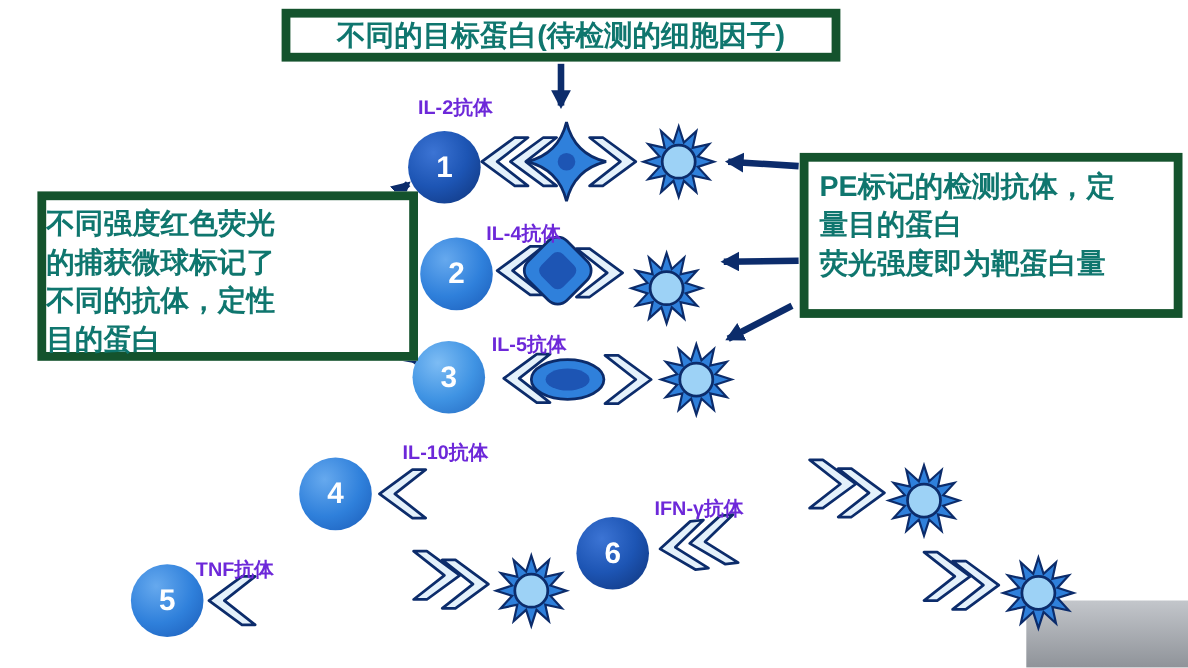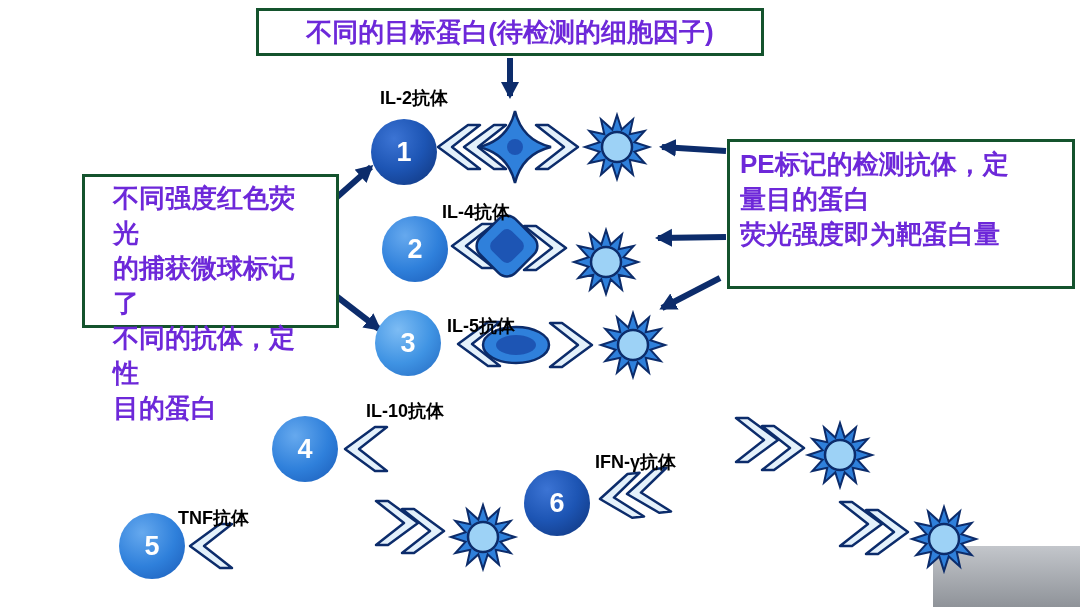--- a/index.html
+++ b/index.html
@@ -6,7 +6,7 @@
   .stage{position:relative;width:1080px;height:607px;background:#ffffff;overflow:hidden;
          font-family:"Liberation Sans","DejaVu Sans",sans-serif;}
   .stage svg{position:absolute;left:0;top:0;}
-  .box{position:absolute;border:3px solid #14532d;background:#ffffff;color:#6d28d9;
+  .box{position:absolute;border:8px solid #14532d;background:#ffffff;color:#0f766e;
        font-weight:600;box-sizing:border-box;white-space:pre-line;}
   .box.top{left:256px;top:8px;width:508px;height:48px;font-size:26px;
            display:flex;align-items:center;justify-content:center;white-space:nowrap;}

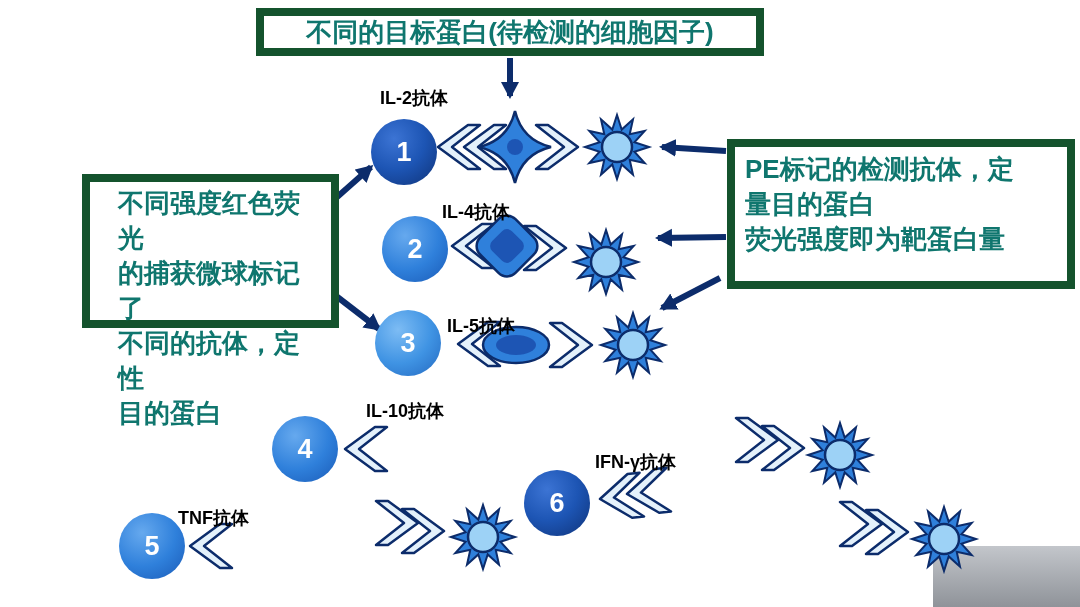--- a/index.html
+++ b/index.html
@@ -12,7 +12,7 @@
            display:flex;align-items:center;justify-content:center;white-space:nowrap;}
   .box.left{left:34px;top:174px;width:257px;height:154px;font-size:26px;line-height:35px;padding:4px 28px;margin-left:48px;}
   .box.right{left:727px;top:139px;width:348px;height:150px;font-size:26px;line-height:35px;padding:5px 10px;}
-  .ab-label{position:absolute;color:#000000;font-weight:700;font-size:18px;white-space:nowrap;}
+  .ab-label{position:absolute;color:#6d28d9;font-weight:700;font-size:18px;white-space:nowrap;}
   .bead-num{position:absolute;transform:translate(-50%,-50%);color:#ffffff;font-weight:700;font-size:27px;}
   .watermark{position:absolute;left:933px;top:546px;width:147px;height:61px;
              background:linear-gradient(180deg,#c3c6cb,#8f9399);border-top-left-radius:8px;}

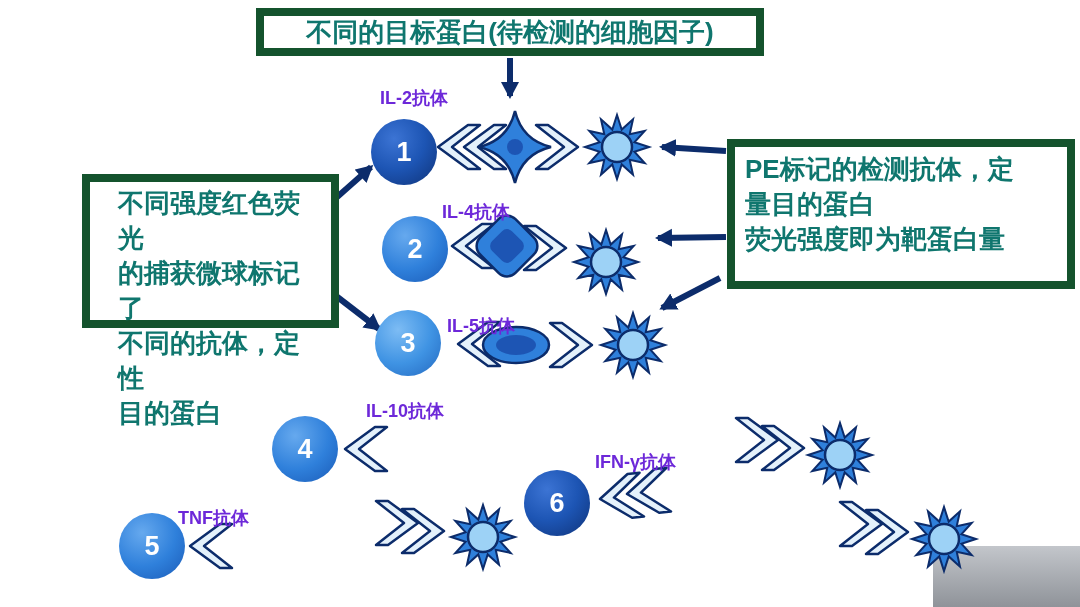--- a/index.html
+++ b/index.html
@@ -10,7 +10,7 @@
        font-weight:600;box-sizing:border-box;white-space:pre-line;}
   .box.top{left:256px;top:8px;width:508px;height:48px;font-size:26px;
            display:flex;align-items:center;justify-content:center;white-space:nowrap;}
-  .box.left{left:34px;top:174px;width:257px;height:154px;font-size:26px;line-height:35px;padding:4px 28px;margin-left:48px;}
+  .box.left{left:34px;top:174px;width:346px;height:154px;font-size:26px;line-height:35px;padding:4px 0;}
   .box.right{left:727px;top:139px;width:348px;height:150px;font-size:26px;line-height:35px;padding:5px 10px;}
   .ab-label{position:absolute;color:#6d28d9;font-weight:700;font-size:18px;white-space:nowrap;}
   .bead-num{position:absolute;transform:translate(-50%,-50%);color:#ffffff;font-weight:700;font-size:27px;}

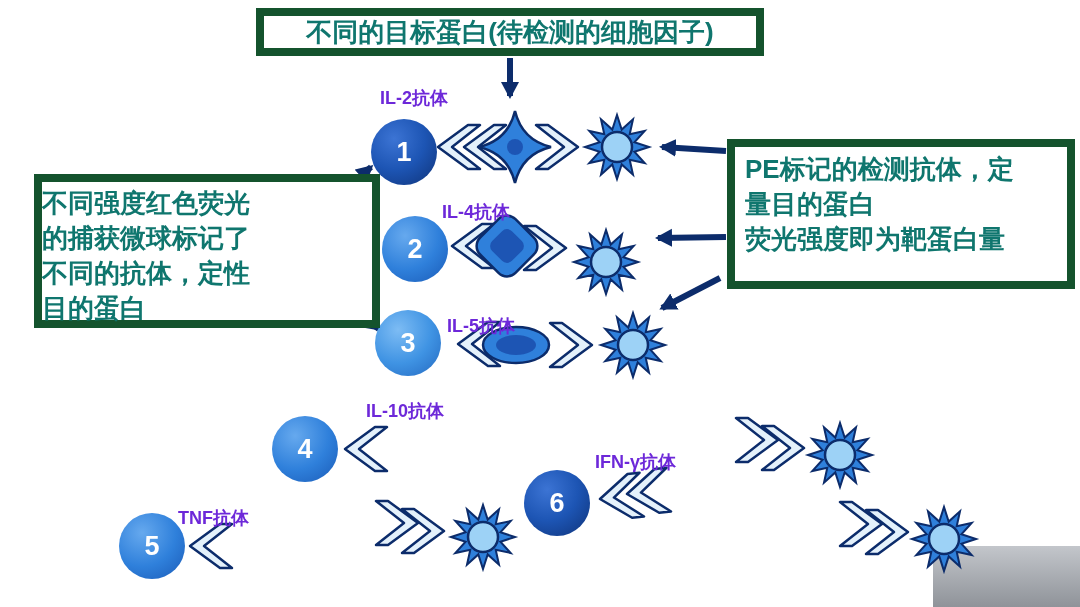--- a/index.html
+++ b/index.html
@@ -134,7 +134,7 @@
 
   <div class="ab-label" style="left:380px;top:86px;">IL-2抗体</div>
   <div class="ab-label" style="left:430px;top:200px;margin-left:12px;">IL-4抗体</div>
-  <div class="ab-label" style="left:447px;top:314px;">IL-5抗体</div>
+  <div class="ab-label" style="left:447px;top:301px;">IL-5抗体</div>
   <div class="ab-label" style="left:366px;top:399px;">IL-10抗体</div>
   <div class="ab-label" style="left:178px;top:491px;margin-top:15px;">TNF抗体</div>
   <div class="ab-label" style="left:595px;top:450px;">IFN-γ抗体</div>

